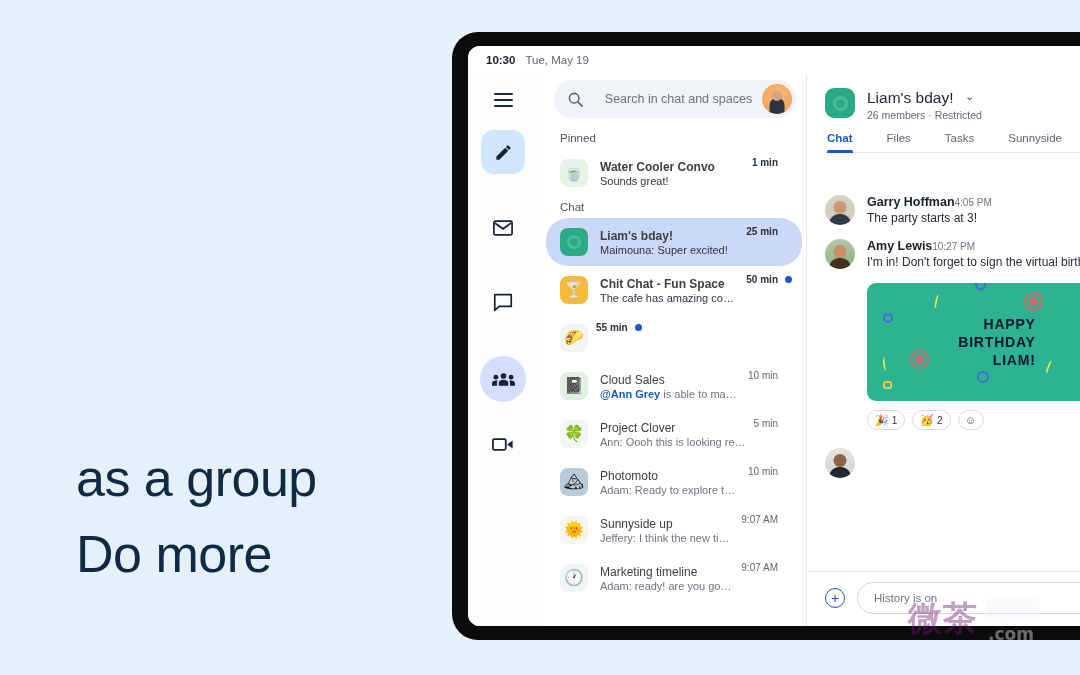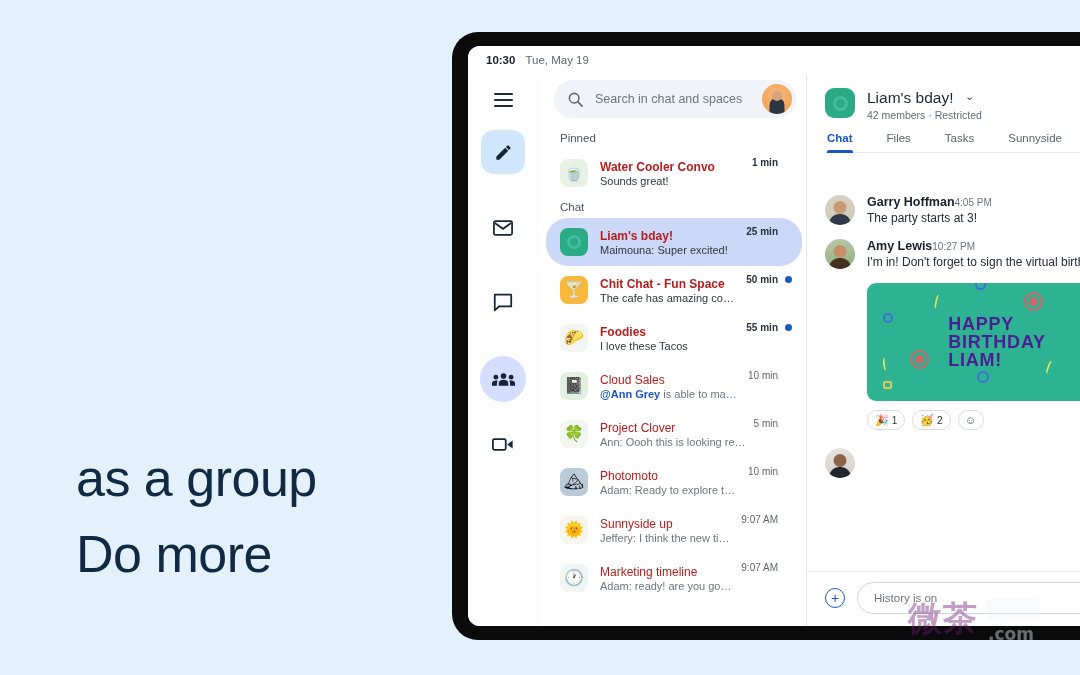--- a/index.html
+++ b/index.html
@@ -105,7 +105,7 @@
   .search-icon { color: #5f6872; display: flex; }
   .search-ph {
     font-size: 12.5px; color: #6b747d;
-    margin-left: 12px; flex: 1;
+    margin-left: 12px; flex: 1; text-align: center;
   }
   .search-avatar {
     width: 30px; height: 30px; border-radius: 50%;

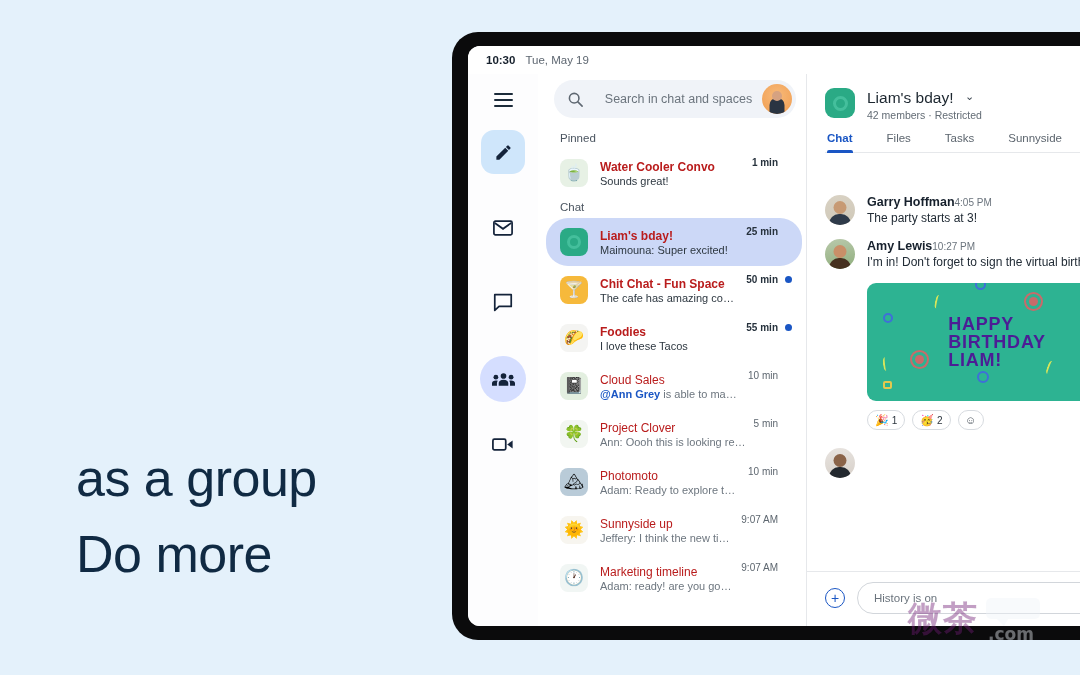--- a/index.html
+++ b/index.html
@@ -530,7 +530,7 @@
                 <span class="conv-title">Liam's bday!</span>
                 <span class="caret">⌄</span>
               </div>
-              <div class="conv-sub">42 members · Restricted</div>
+              <div class="conv-sub">26 members · Restricted</div>
             </div>
           </div>
           <div class="tabs" id="tabs">

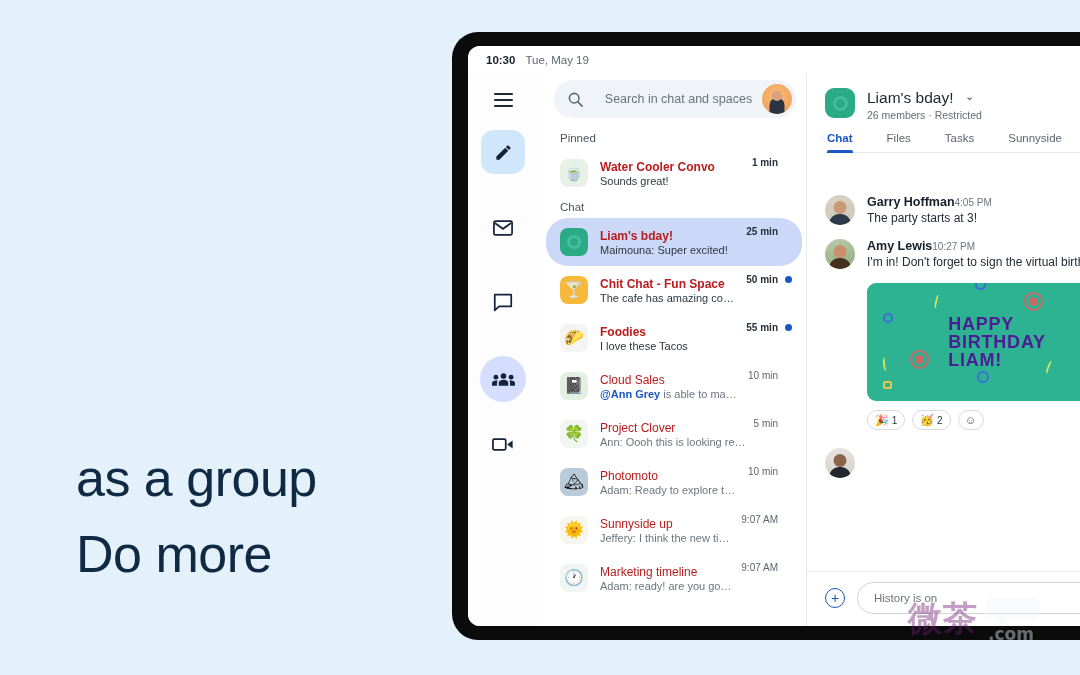--- a/index.html
+++ b/index.html
@@ -150,7 +150,7 @@
   }
   .chat-mid { flex: 1; min-width: 0; margin-left: 12px; }
   .chat-name {
-    font-size: 12px; color: #b91c1c;
+    font-size: 12px; color: #404040;
     white-space: nowrap; overflow: hidden; text-overflow: ellipsis;
   }
   .chat-row.unread .chat-name { font-weight: 700; }

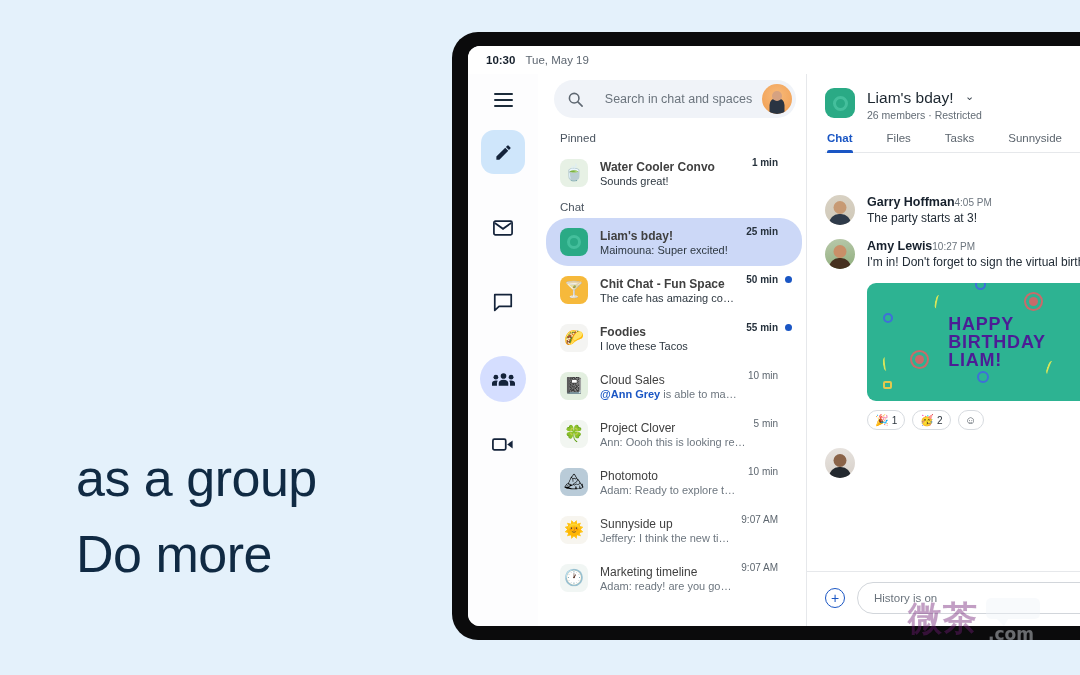--- a/index.html
+++ b/index.html
@@ -451,10 +451,6 @@
             </div>
             <div class="chat-row unread">
               <div class="chat-ava" style="background:#f4f4f2">🌮</div>
-              <div class="chat-mid">
-                <div class="chat-name">Foodies</div>
-                <div class="chat-prev">I love these Tacos</div>
-              </div>
               <div class="chat-right">
                 <span class="chat-time">55 min</span>
                 <span class="dot"></span>

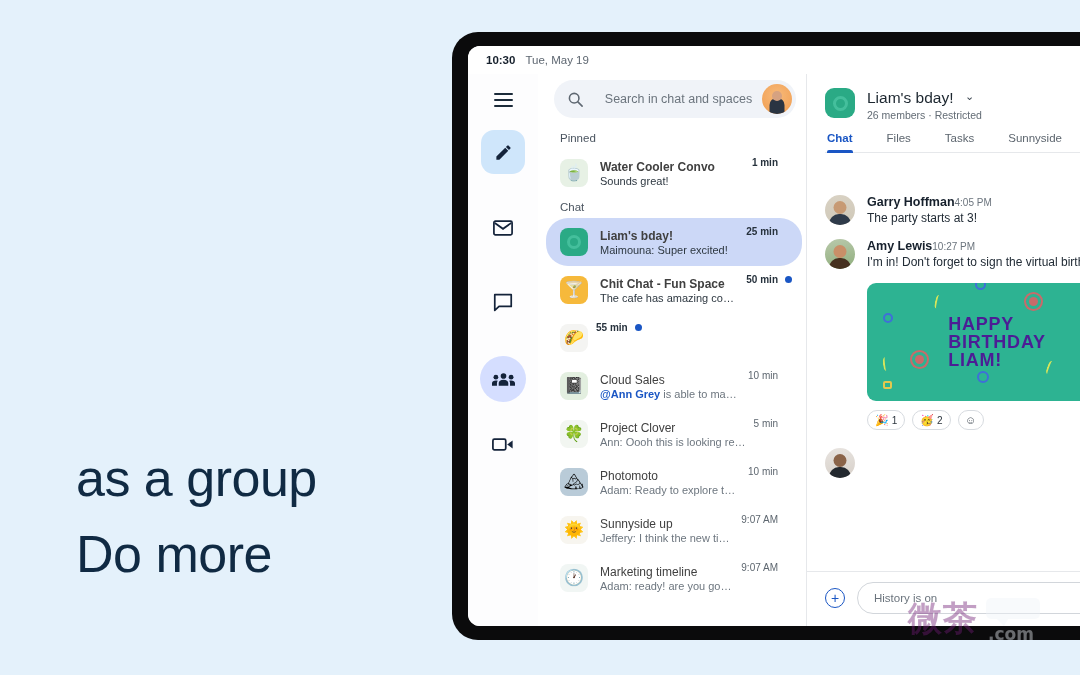--- a/index.html
+++ b/index.html
@@ -252,9 +252,9 @@
     display: flex; align-items: center; justify-content: center;
   }
   .bday-text {
-    color: #4c1d95; font-weight: 700;
-    font-size: 18px; line-height: 18px;
-    text-align: left; letter-spacing: 0.8px;
+    color: #0f172a; font-weight: 700;
+    font-size: 14px; line-height: 18px;
+    text-align: right; letter-spacing: 0.8px;
     z-index: 2;
   }
   .conf { position: absolute; }

